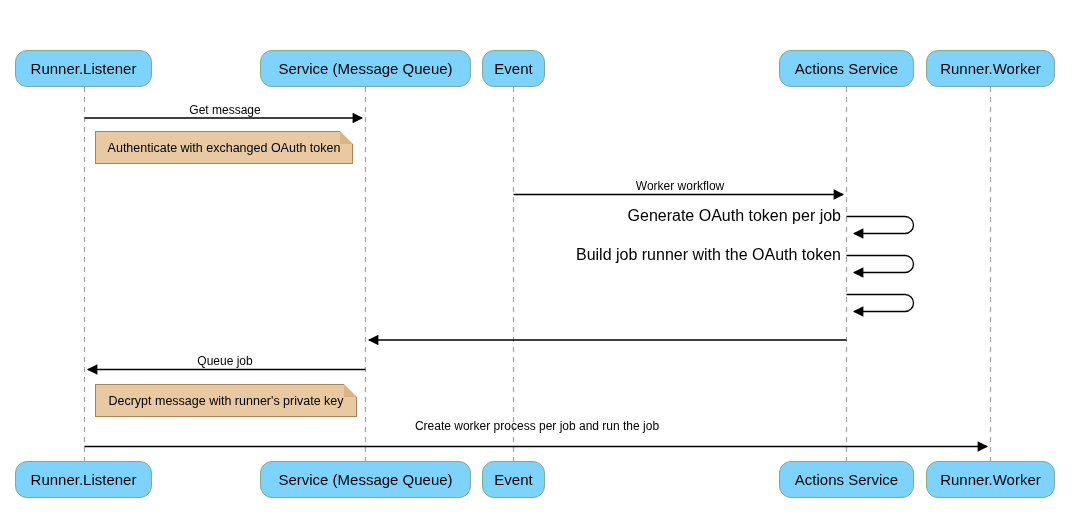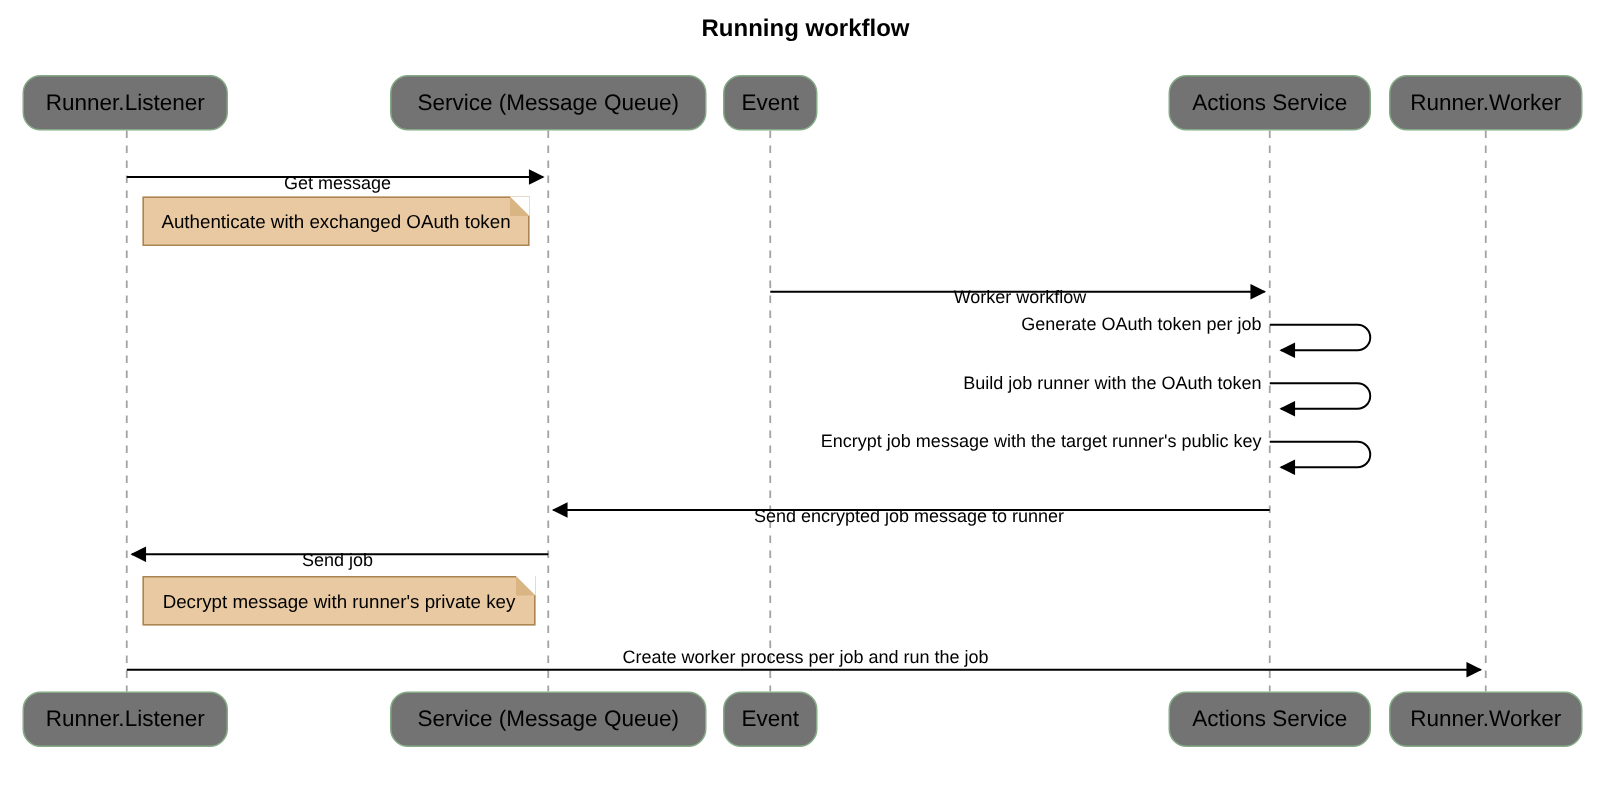--- a/index.html
+++ b/index.html
@@ -90,7 +90,6 @@
 
 <div class="canvas">
 
-  <div class="diagram-title">Running workflow</div>
 
   <svg class="svg-layer" viewBox="0 0 1072 523" xmlns="http://www.w3.org/2000/svg">
     <defs>

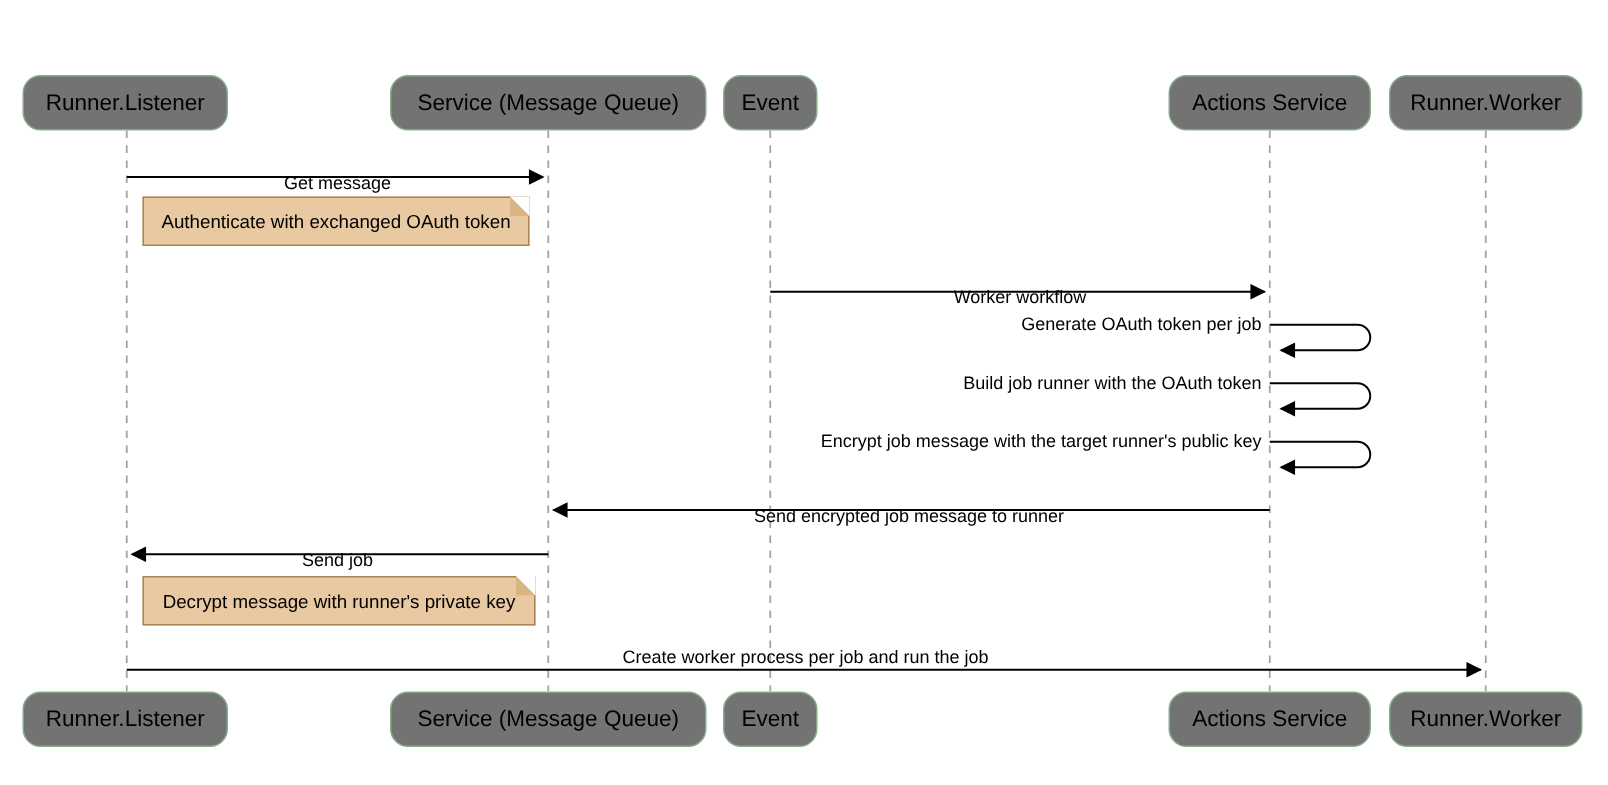--- a/index.html
+++ b/index.html
@@ -24,7 +24,7 @@
   .participant {
     position: absolute;
     height: 37px;
-    background: #737373;
+    background: #7dd3fc;
     border: 1px solid #84ab86;
     border-radius: 12px;
     box-sizing: border-box;

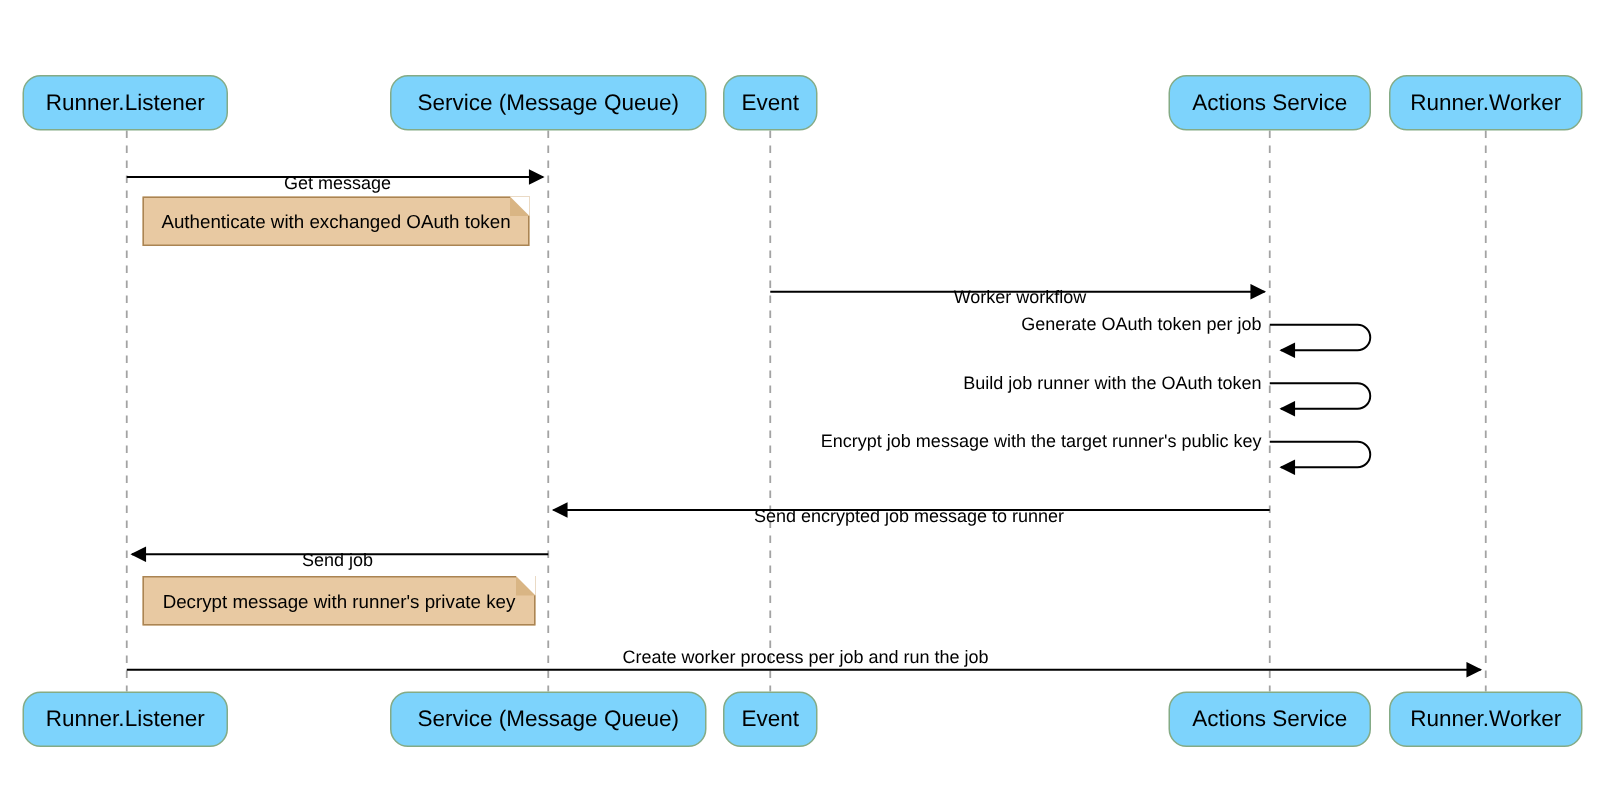--- a/index.html
+++ b/index.html
@@ -51,7 +51,6 @@
     color: #000;
     white-space: nowrap;
     transform: translateX(-50%);
-    margin-top: 12px;
   }
   .msg-label-right {
     position: absolute;

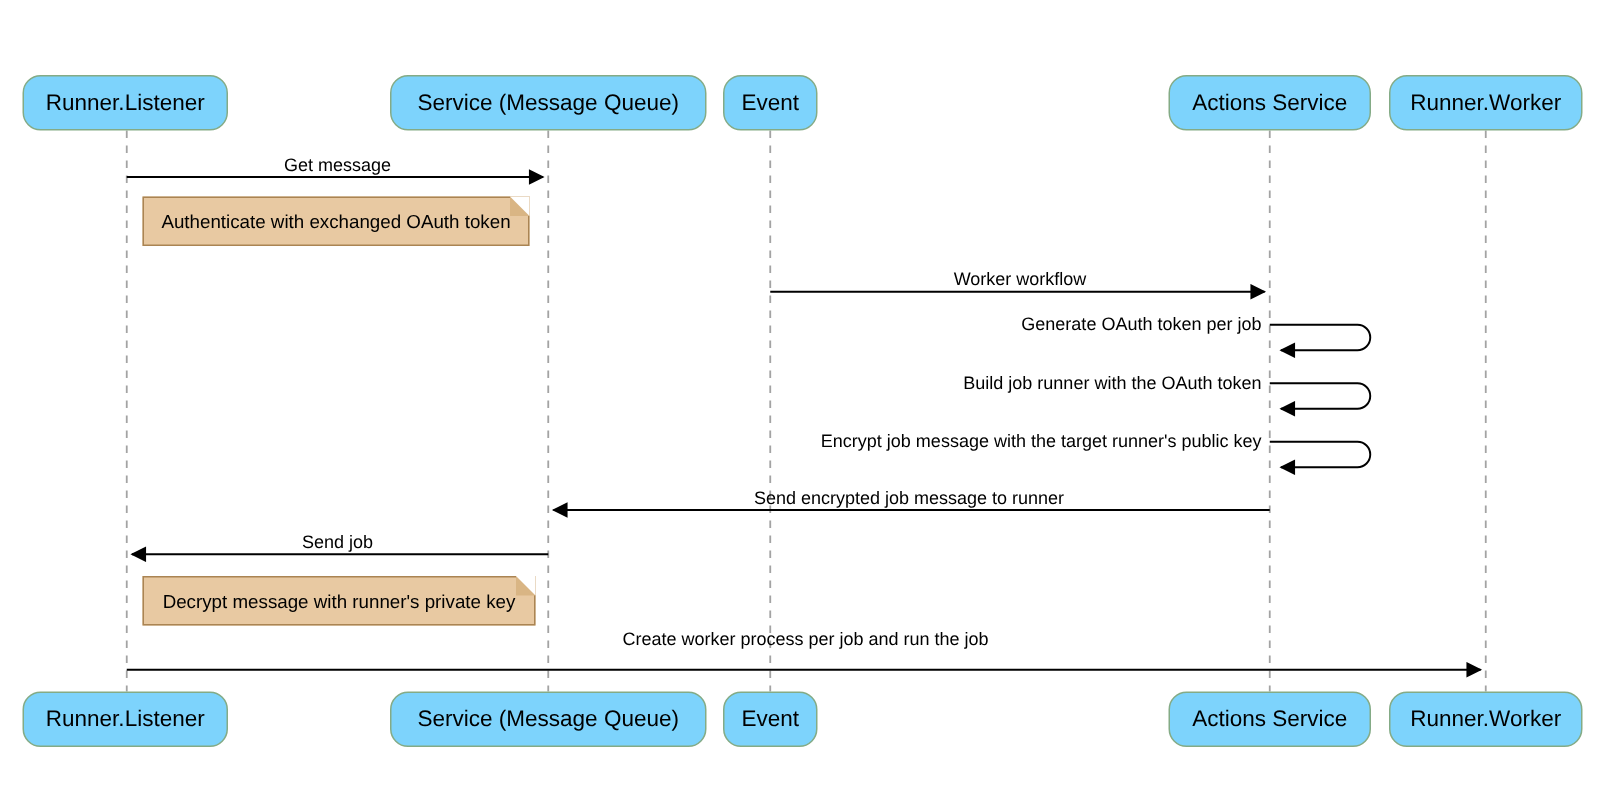--- a/index.html
+++ b/index.html
@@ -54,7 +54,7 @@
   }
   .msg-label-right {
     position: absolute;
-    font-size: 12px;
+    font-size: 16px;
     line-height: 14px;
     height: 14px;
     color: #000;

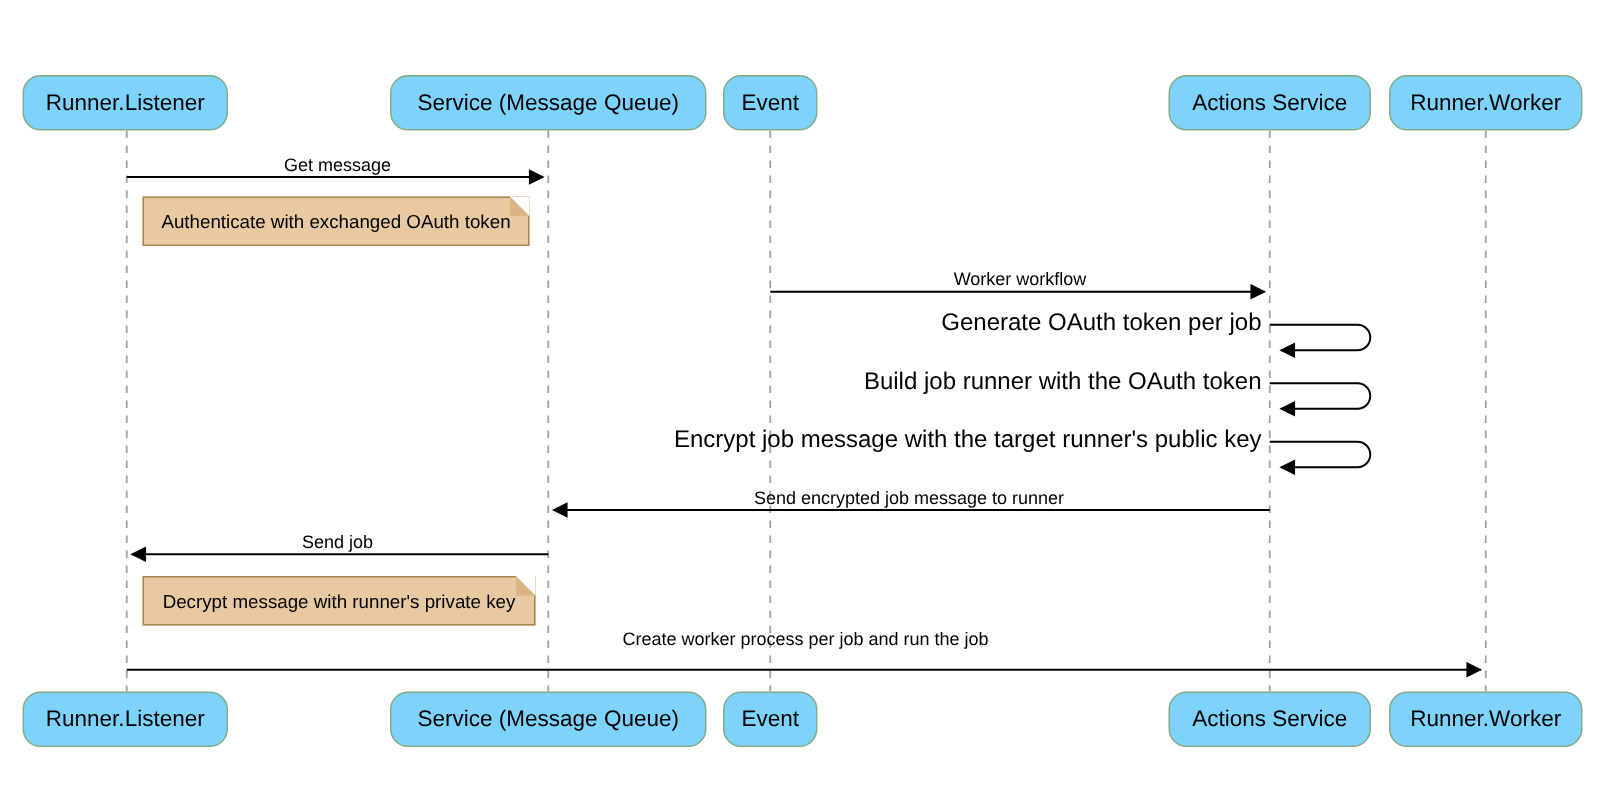--- a/index.html
+++ b/index.html
@@ -129,7 +129,6 @@
   <div class="msg-label" style="left:680px; top:179px;">Worker workflow</div>
   <div class="msg-label-right" style="top:209px;">Generate OAuth token per job</div>
   <div class="msg-label-right" style="top:248px;">Build job runner with the OAuth token</div>
-  <div class="msg-label-right" style="top:287px;">Encrypt job message with the target runner's public key</div>
   <div class="msg-label" style="left:606px; top:325px;">Send encrypted job message to runner</div>
   <div class="msg-label" style="left:225px; top:354px;">Send job</div>
   <div class="msg-label" style="left:537px; top:419px;">Create worker process per job and run the job</div>

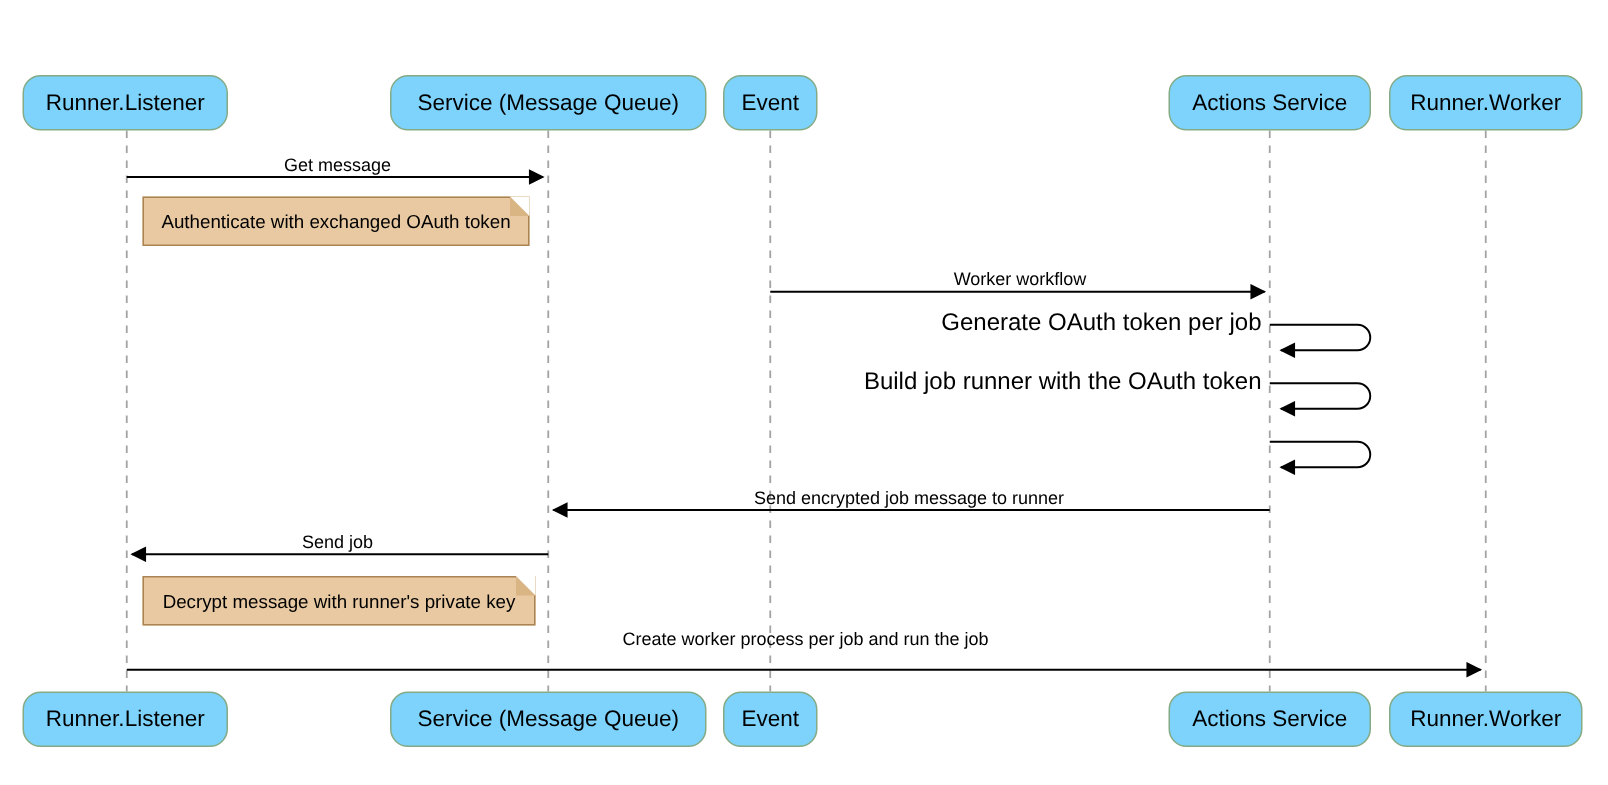--- a/index.html
+++ b/index.html
@@ -129,7 +129,6 @@
   <div class="msg-label" style="left:680px; top:179px;">Worker workflow</div>
   <div class="msg-label-right" style="top:209px;">Generate OAuth token per job</div>
   <div class="msg-label-right" style="top:248px;">Build job runner with the OAuth token</div>
-  <div class="msg-label" style="left:606px; top:325px;">Send encrypted job message to runner</div>
   <div class="msg-label" style="left:225px; top:354px;">Send job</div>
   <div class="msg-label" style="left:537px; top:419px;">Create worker process per job and run the job</div>
 

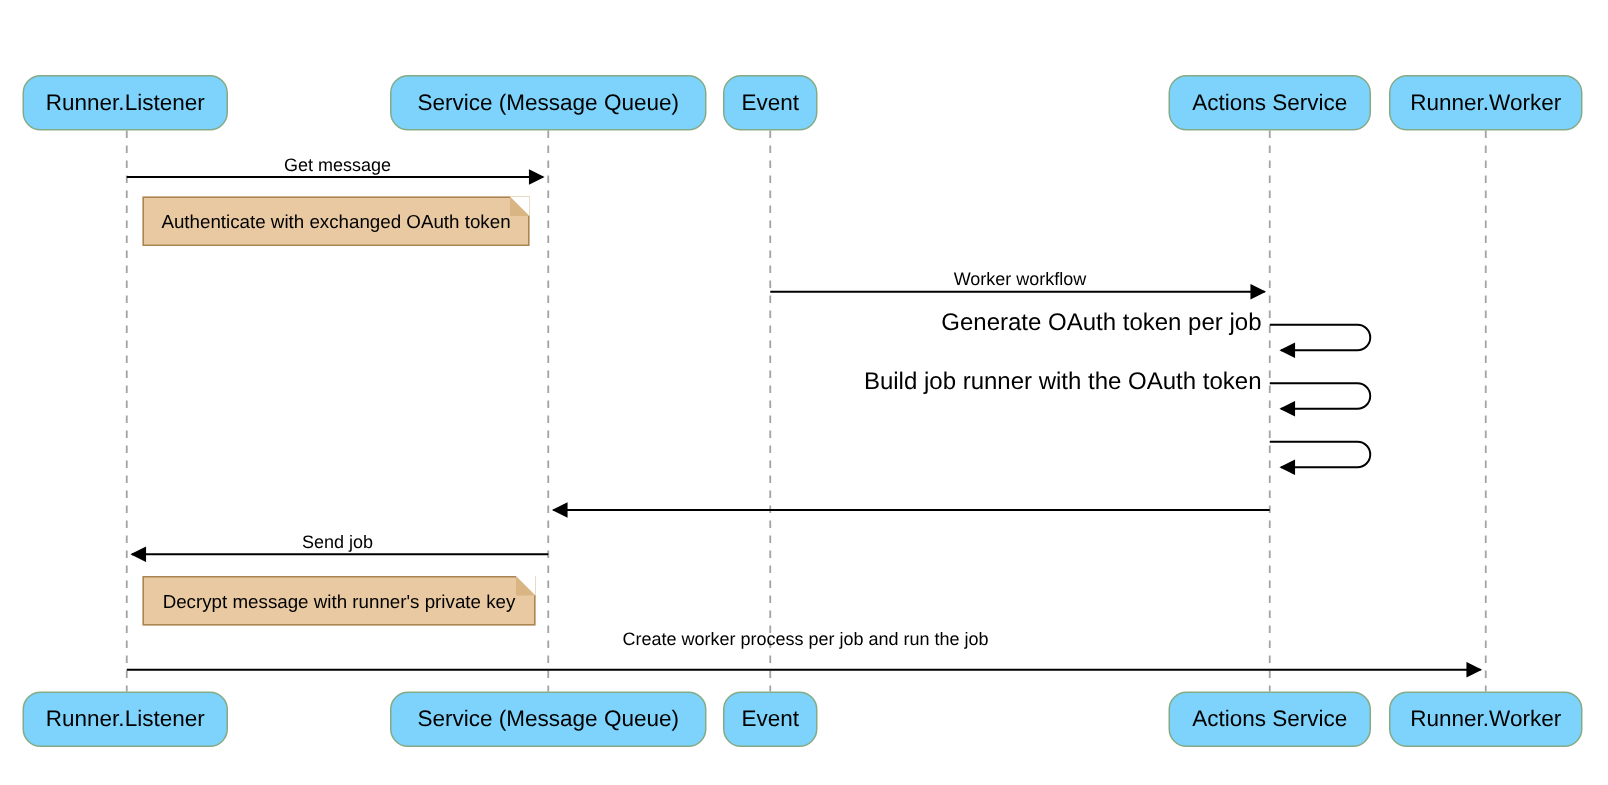--- a/index.html
+++ b/index.html
@@ -129,7 +129,7 @@
   <div class="msg-label" style="left:680px; top:179px;">Worker workflow</div>
   <div class="msg-label-right" style="top:209px;">Generate OAuth token per job</div>
   <div class="msg-label-right" style="top:248px;">Build job runner with the OAuth token</div>
-  <div class="msg-label" style="left:225px; top:354px;">Send job</div>
+  <div class="msg-label" style="left:225px; top:354px;">Queue job</div>
   <div class="msg-label" style="left:537px; top:419px;">Create worker process per job and run the job</div>
 
   <div class="note" style="left:95px; top:131px; width:258px; height:33px;">

